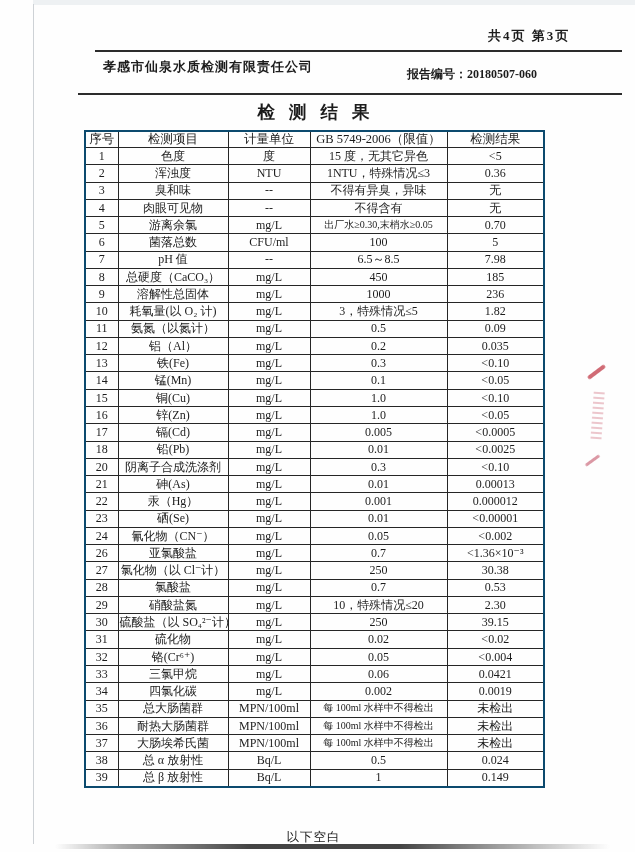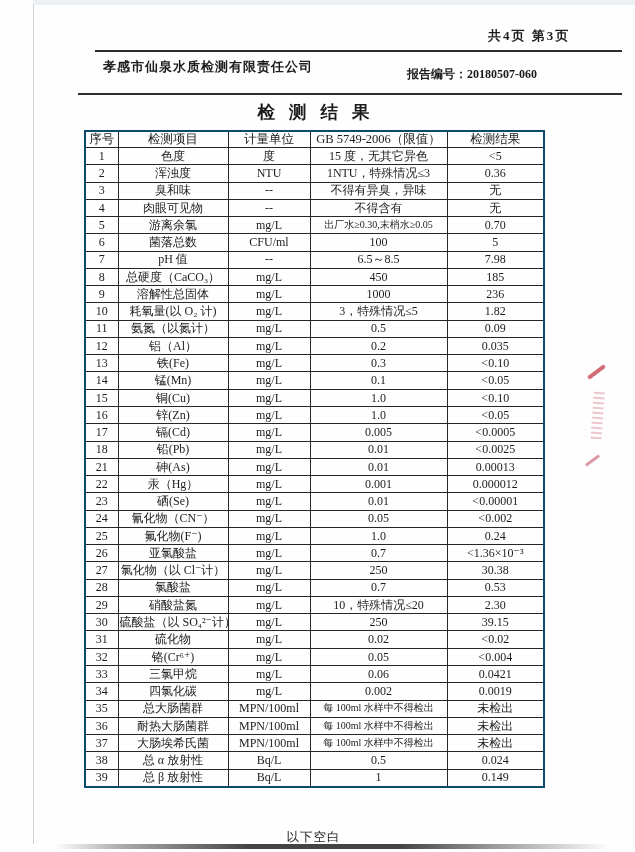--- a/index.html
+++ b/index.html
@@ -215,6 +215,13 @@
           <td>&lt;0.0025</td>
         </tr>
         <tr>
+          <td>20</td>
+          <td>阴离子合成洗涤剂</td>
+          <td>mg/L</td>
+          <td>0.3</td>
+          <td>&lt;0.10</td>
+        </tr>
+        <tr>
           <td>21</td>
           <td>砷(As)</td>
           <td>mg/L</td>

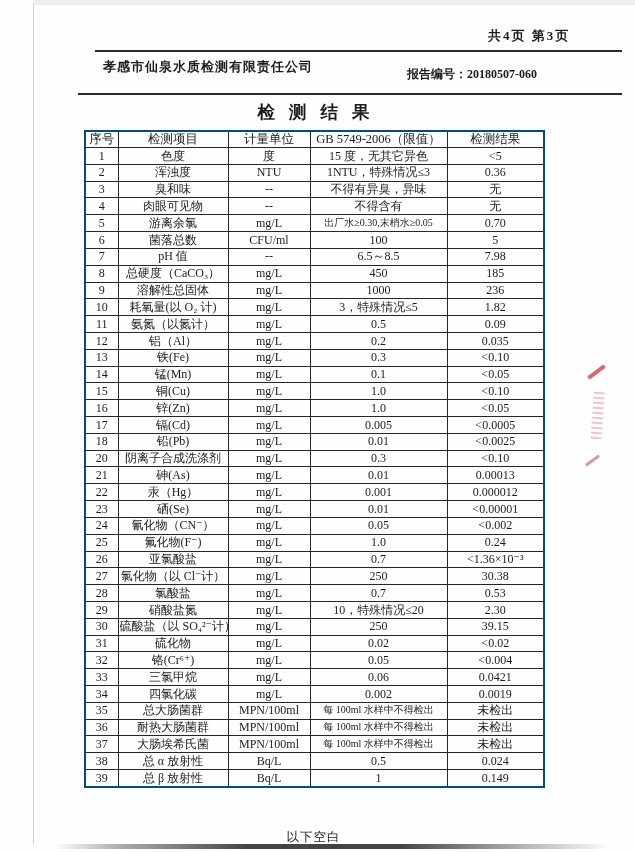--- a/index.html
+++ b/index.html
@@ -250,13 +250,6 @@
           <td>&lt;0.002</td>
         </tr>
         <tr>
-          <td>25</td>
-          <td>氟化物(F⁻)</td>
-          <td>mg/L</td>
-          <td>1.0</td>
-          <td>0.24</td>
-        </tr>
-        <tr>
           <td>26</td>
           <td>亚氯酸盐</td>
           <td>mg/L</td>

